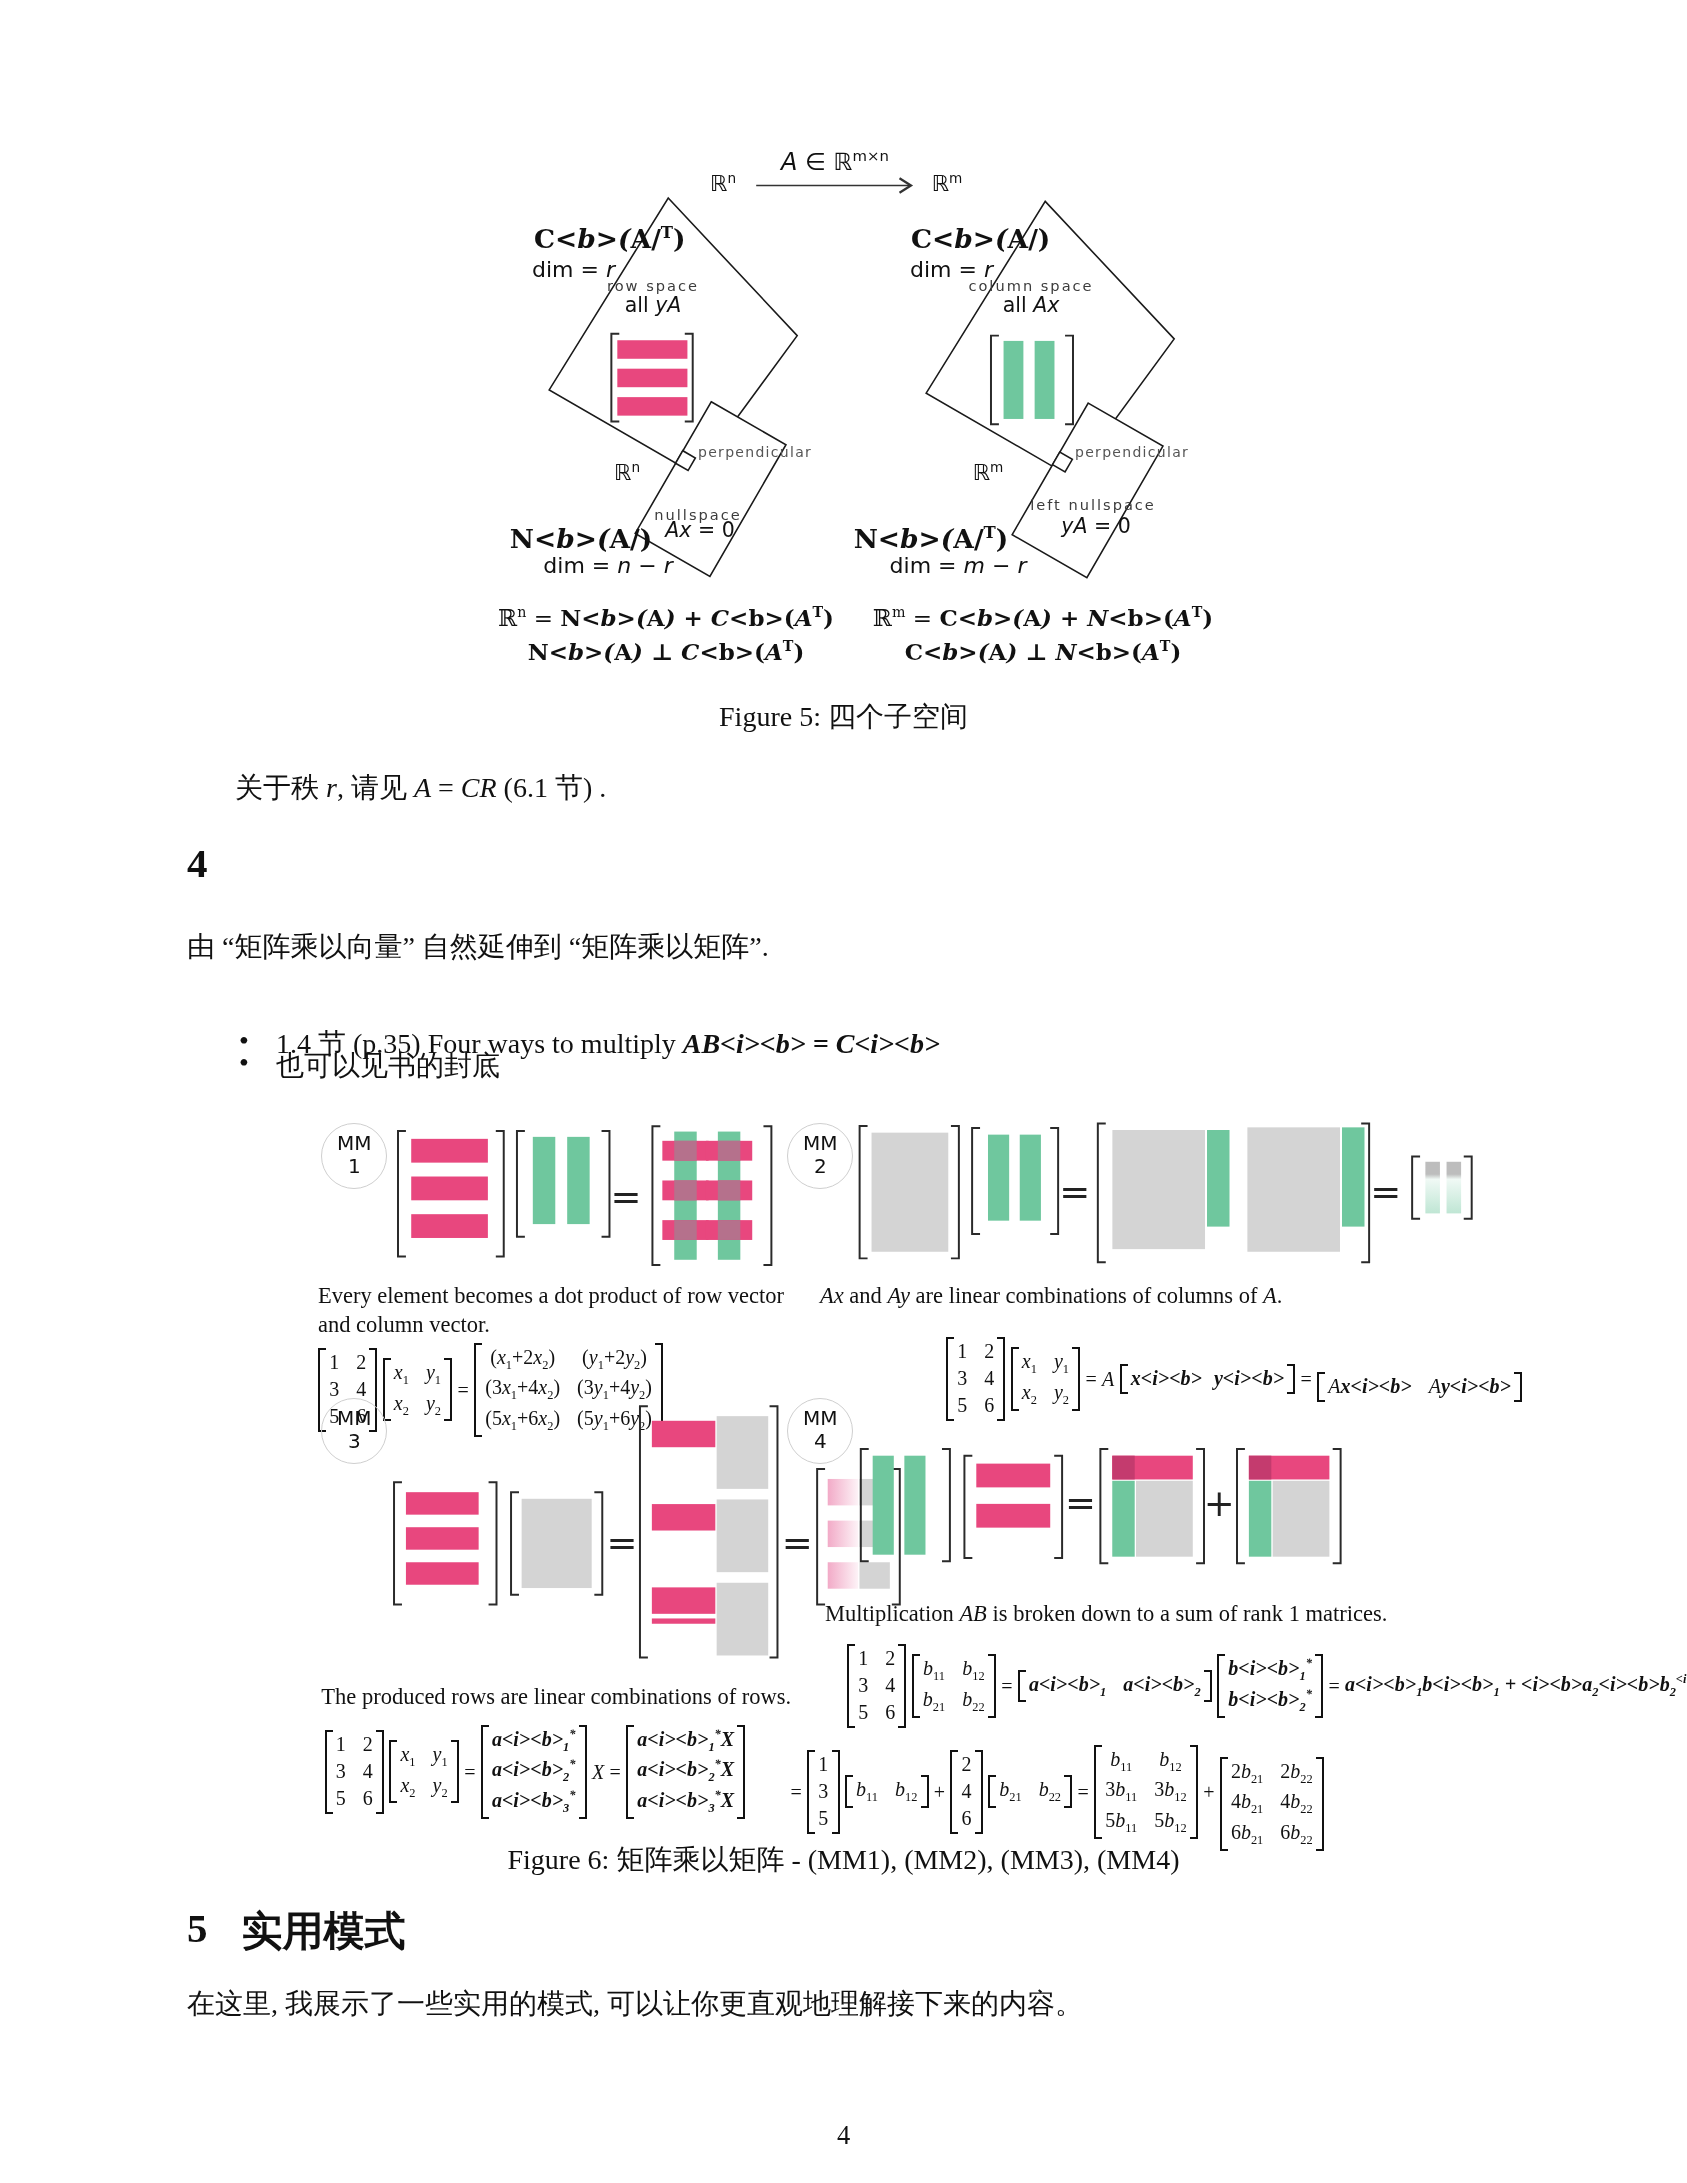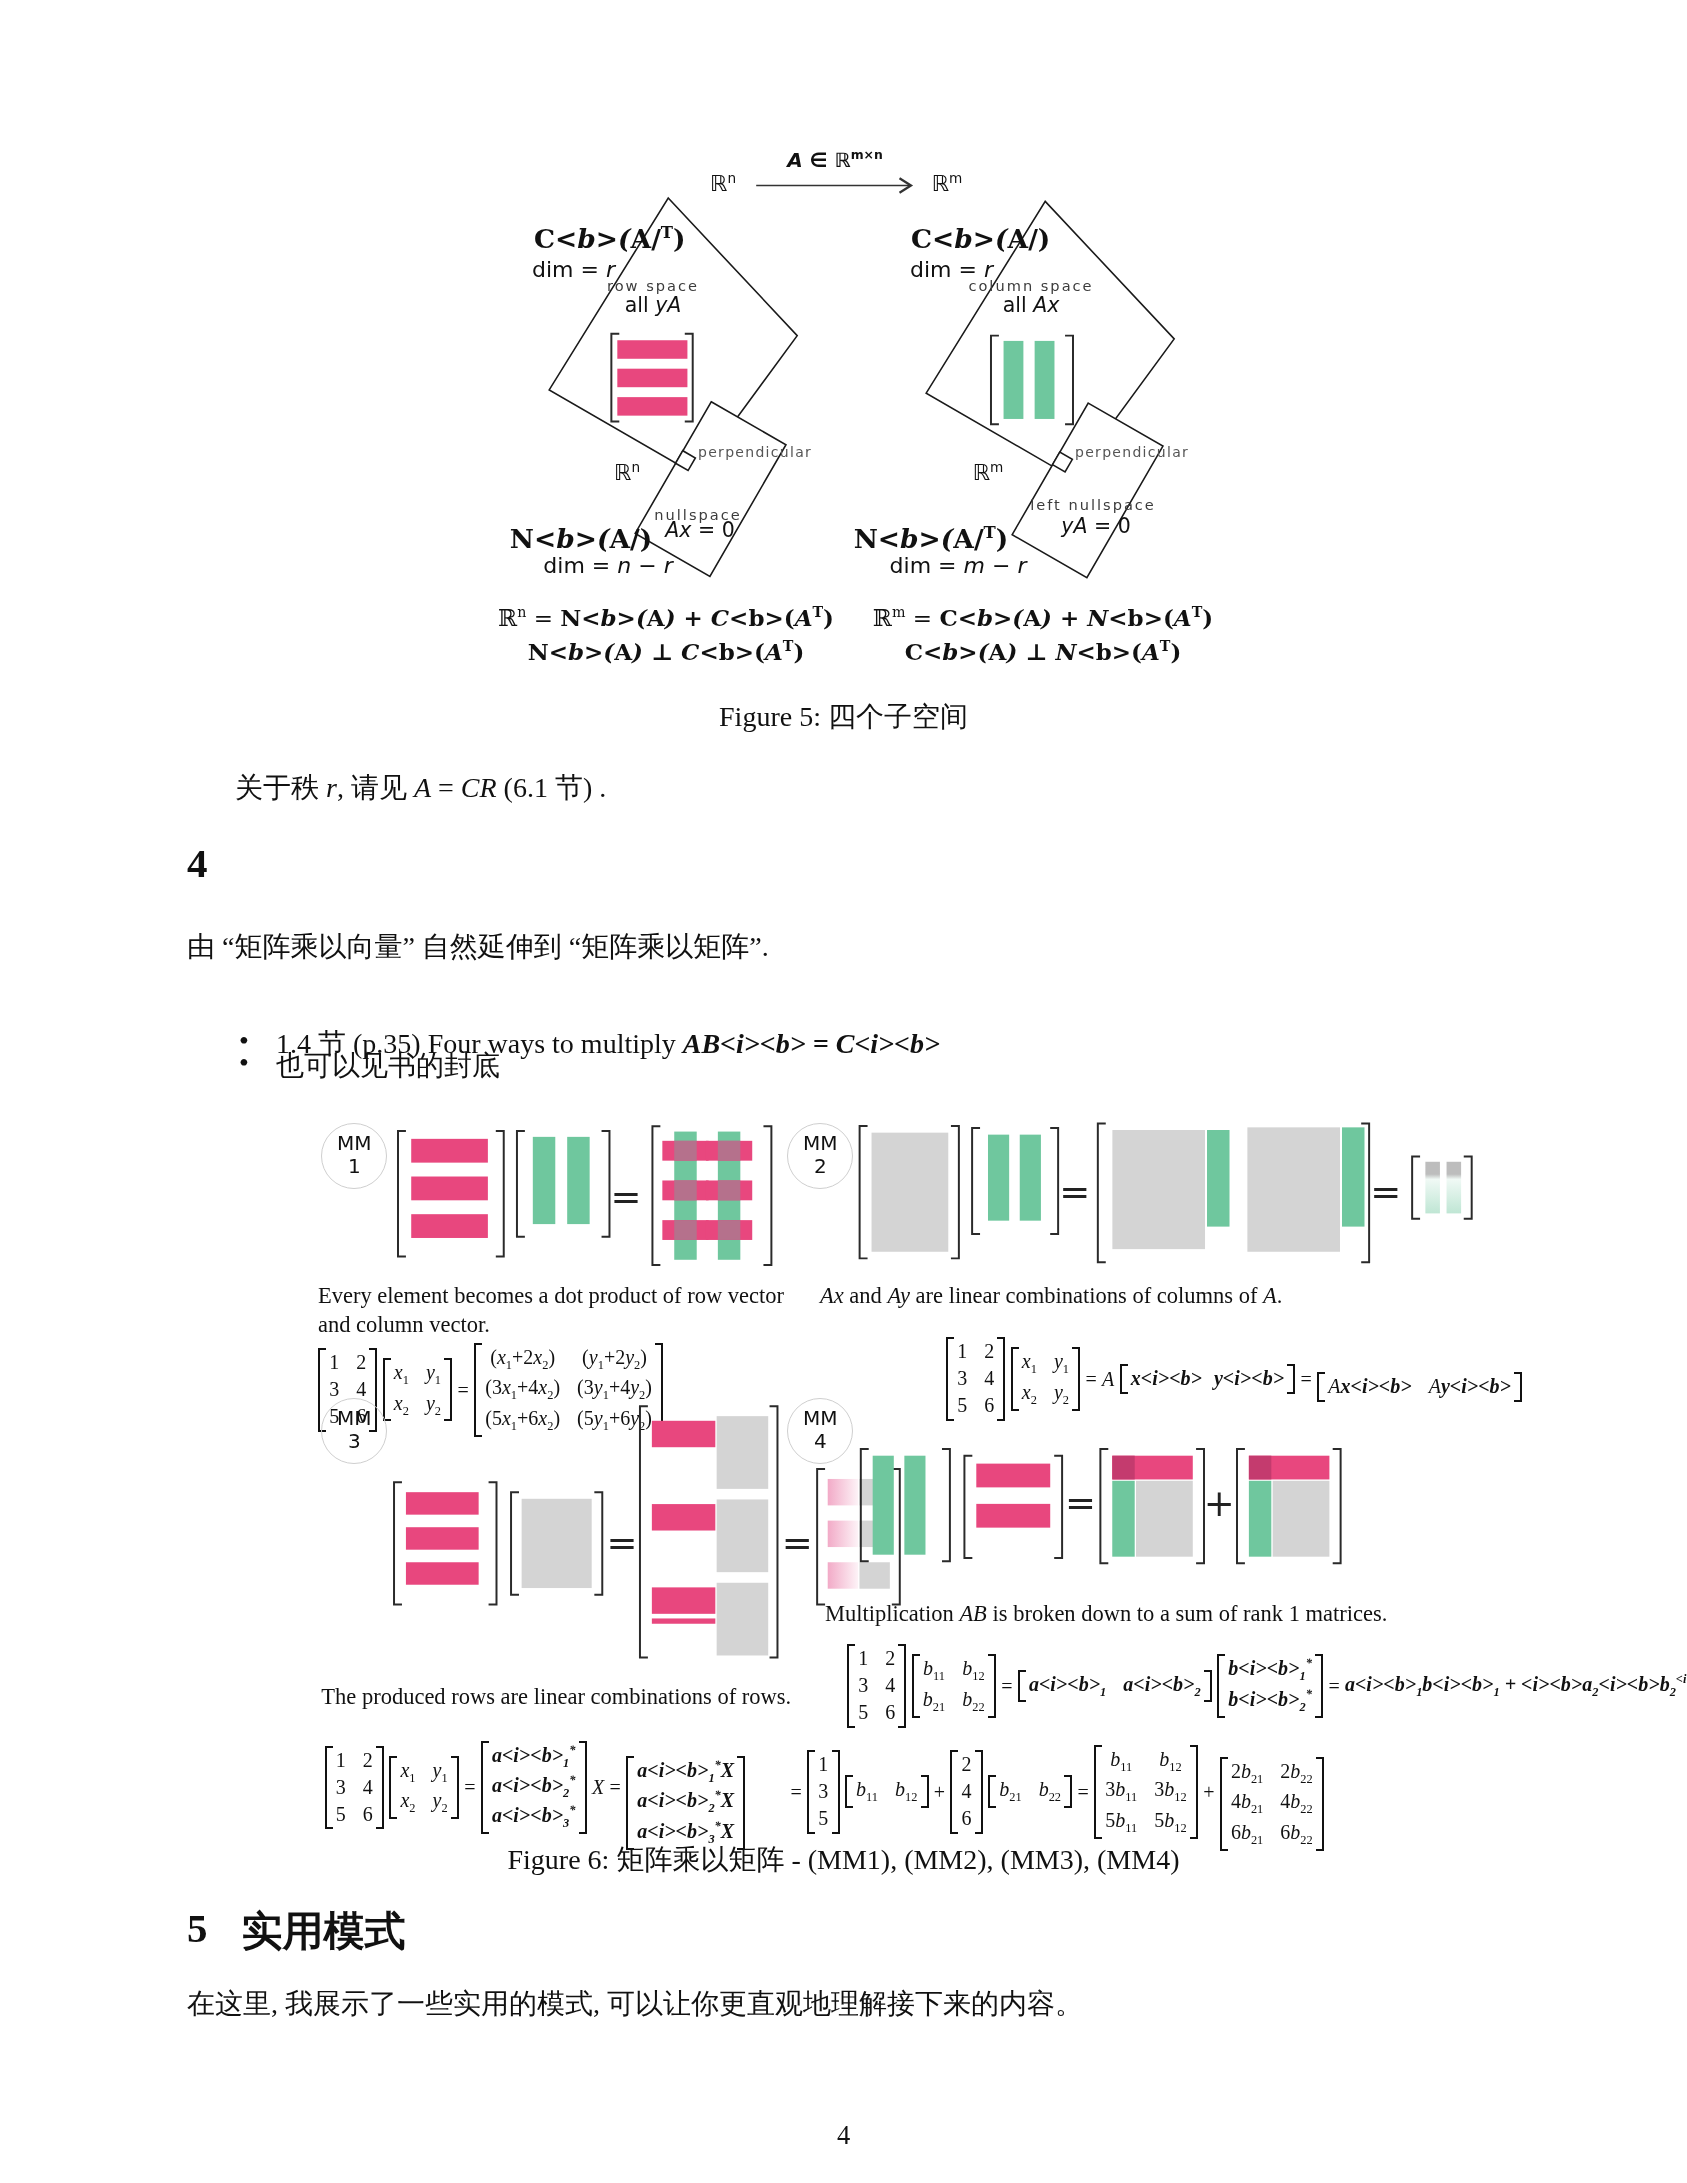--- a/index.html
+++ b/index.html
@@ -17,7 +17,7 @@
   .f5-r{font-size:22px;font-family:"DejaVu Sans",sans-serif;}
   .f5-perp{font-size:14px;letter-spacing:1.3px;color:#555;font-family:"DejaVu Sans",sans-serif;}
   .f5-eq{font-size:23px;font-family:"DejaVu Serif","DejaVu Sans",serif;}
-  .f5-map{font-size:20px;font-family:"DejaVu Sans",sans-serif;font-weight:bold;}
+  .f5-map{font-size:24px;font-family:"DejaVu Sans",sans-serif;}
   .caption{position:absolute;width:100%;text-align:center;font-size:28px;}
   
   .body-text{position:absolute;font-size:28px;margin:0;}

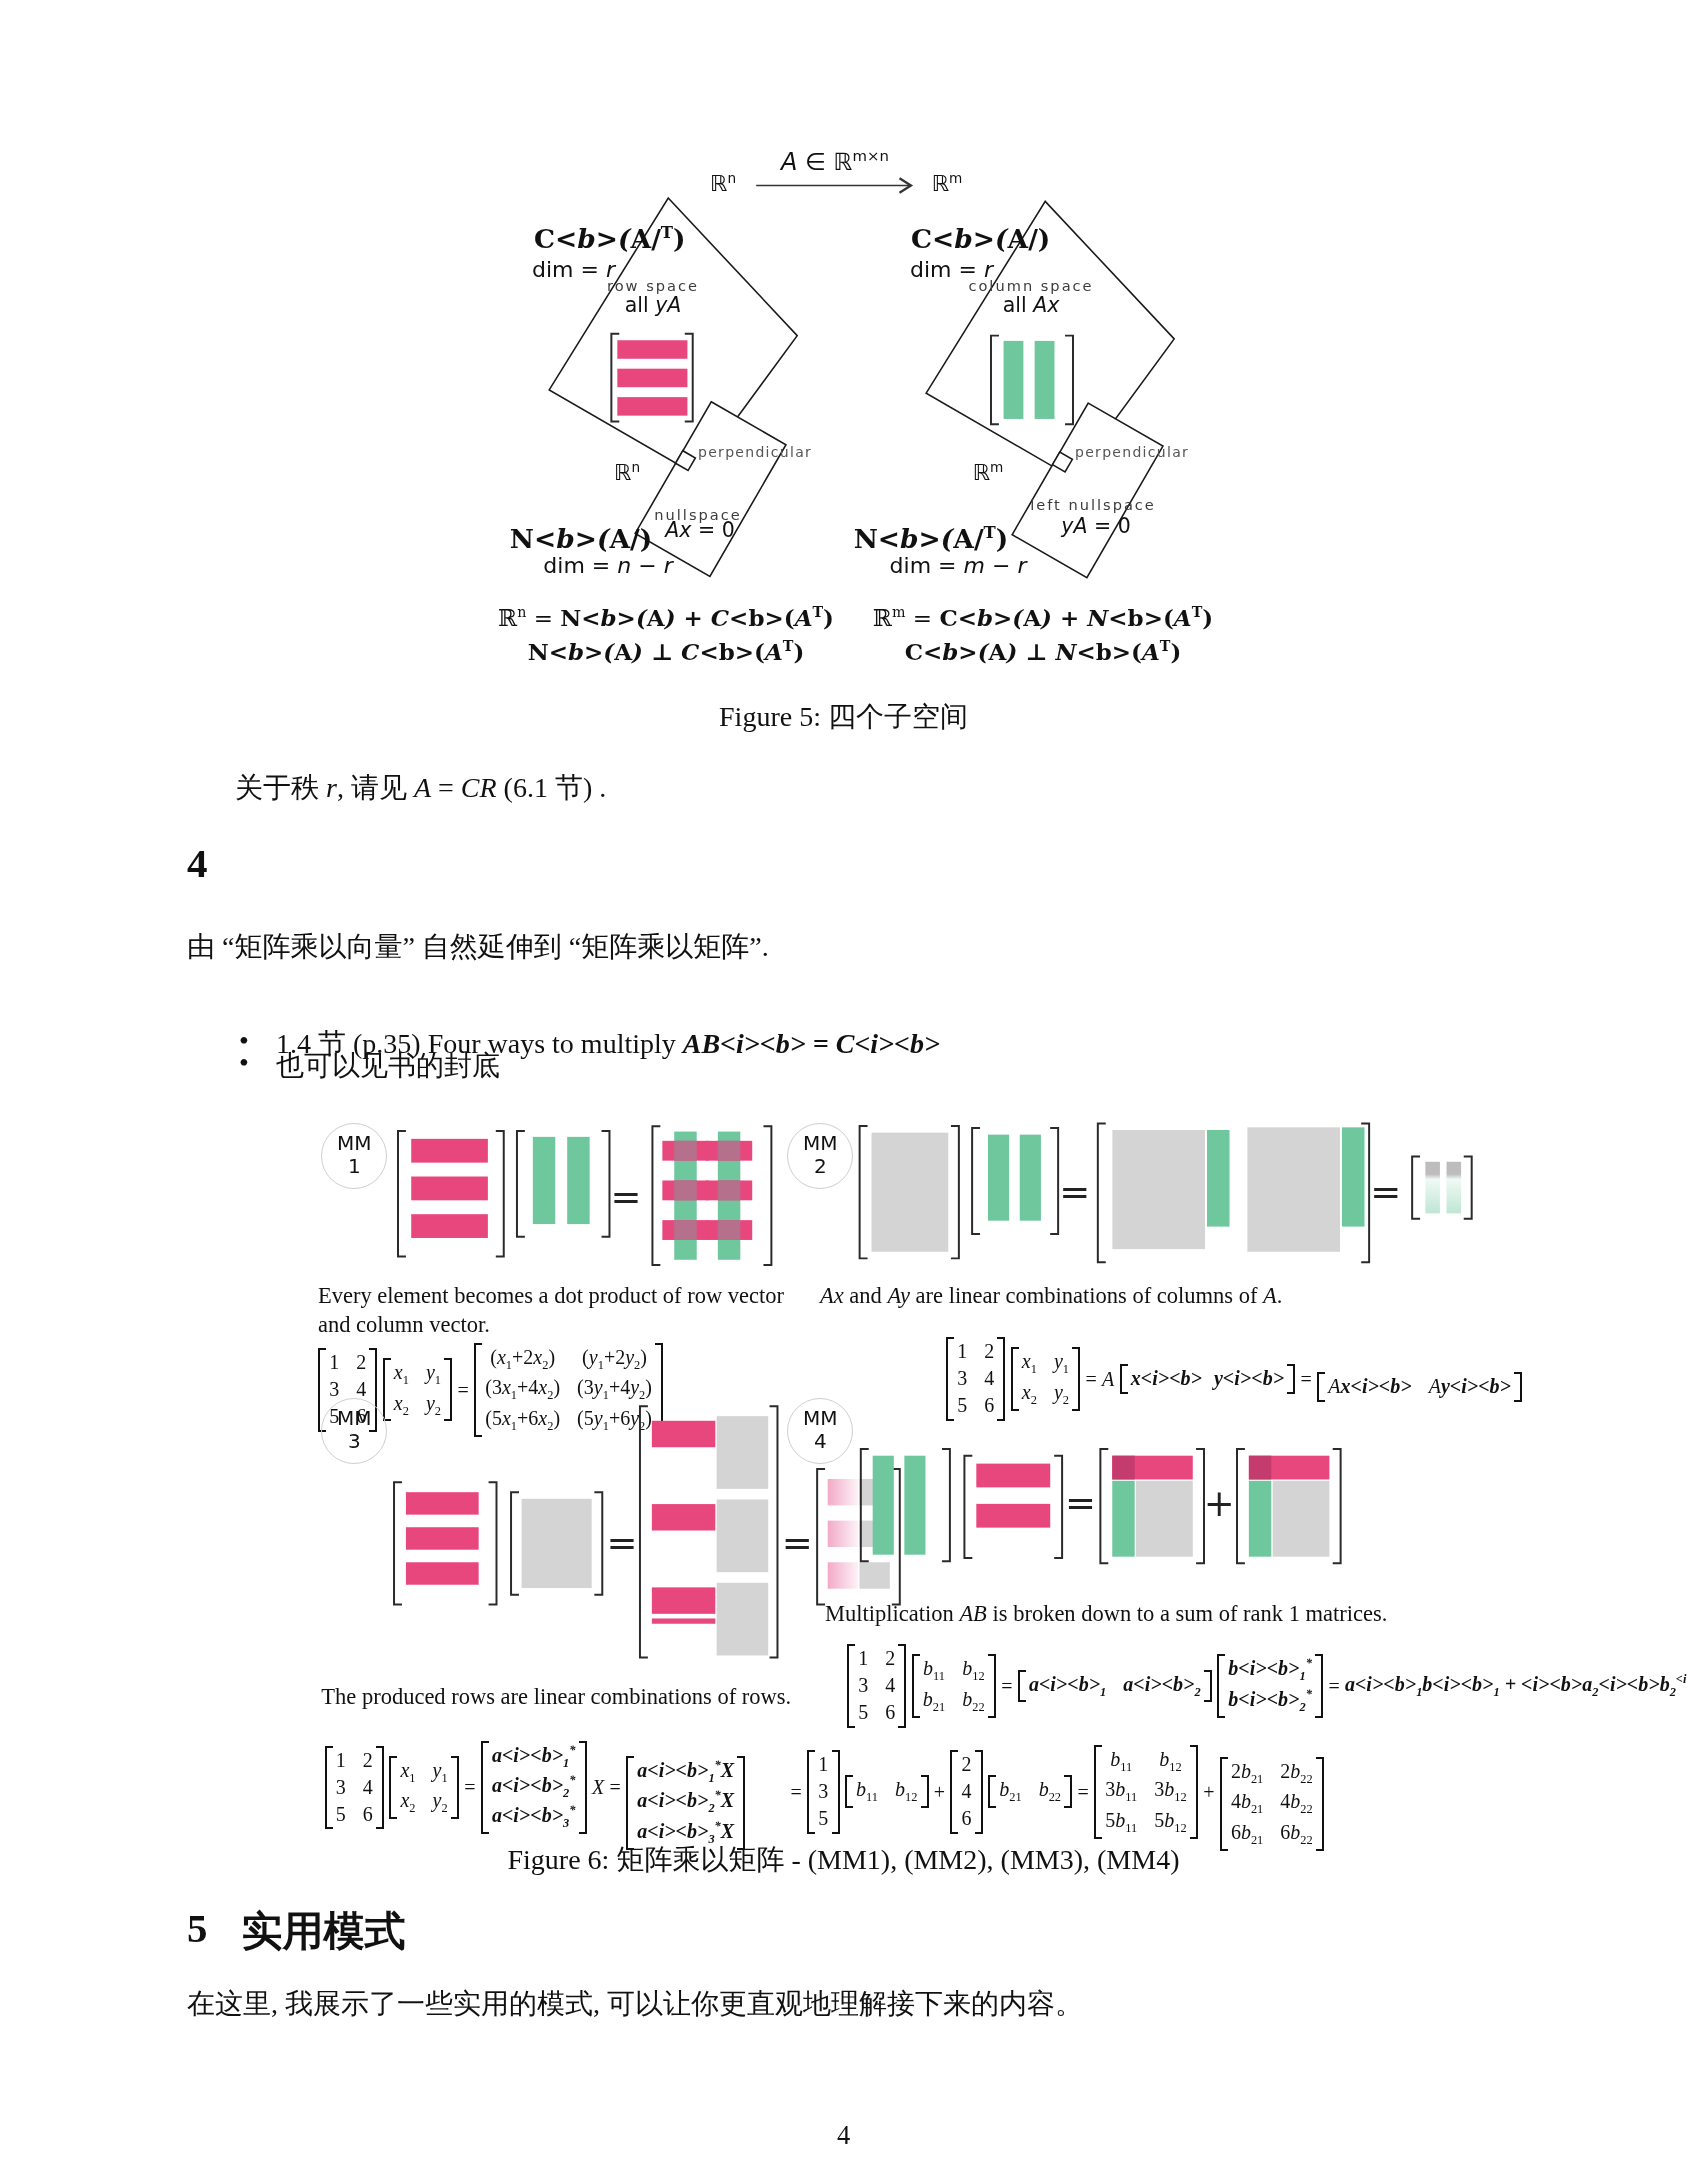--- a/index.html
+++ b/index.html
@@ -348,7 +348,7 @@
         </div>
         <span class="mtx"><i>X</i></span>
         <span class="mtx">=</span>
-        <div class="mat" style="grid-template-columns: repeat(1, auto); margin-top: 31px;">
+        <div class="mat" style="grid-template-columns: repeat(1, auto);">
           <div class="mc"><b><i>a&lt;<i>i&gt;&lt;</i>b&gt;<sub>1</sub><sup>*</sup><i>X</i></i></b></div>
           <div class="mc"><b><i>a&lt;<i>i&gt;&lt;</i>b&gt;<sub>2</sub><sup>*</sup><i>X</i></i></b></div>
           <div class="mc"><b><i>a&lt;<i>i&gt;&lt;</i>b&gt;<sub>3</sub><sup>*</sup><i>X</i></i></b></div>

